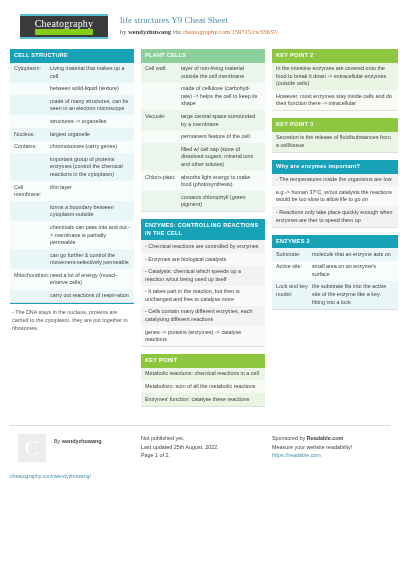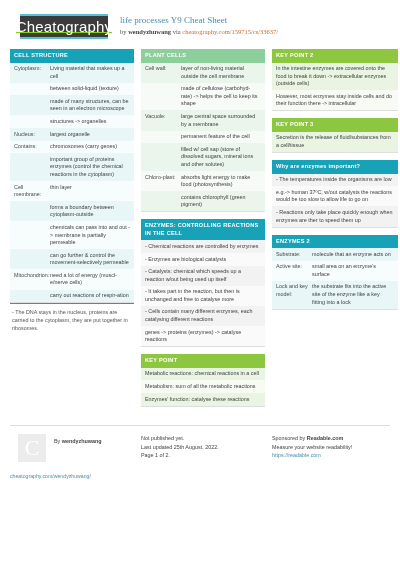--- a/index.html
+++ b/index.html
@@ -35,10 +35,10 @@
   }
   .logo-text {
     color: #ffffff;
-    font-family: Liberation Sans, sans-serif;
-    font-size: 15px;
+    font-family: Liberation Serif, serif;
+    font-size: 10px;
     letter-spacing: .2px;
-    border-bottom: 1px solid #84cc16;
+    border-bottom: 6px solid #84cc16;
     padding-bottom: 0px;
     line-height: 11px;
   }

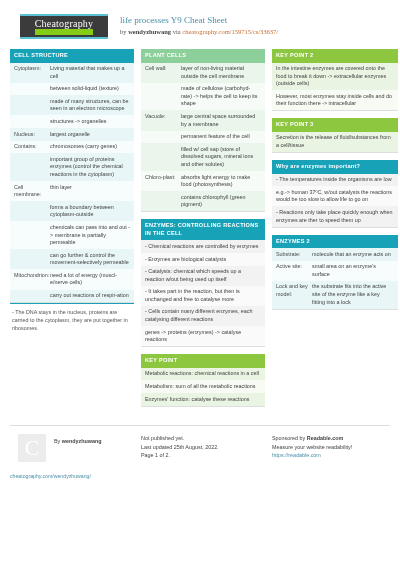--- a/index.html
+++ b/index.html
@@ -168,7 +168,7 @@
       <span class="logo-text">Cheatography</span>
     </div>
     <div class="title-block">
-      <div class="sheet-title">life processes Y9 Cheat Sheet</div>
+      <div class="sheet-title">life structures Y9 Cheat Sheet</div>
       <div class="byline">
         <span>by </span><span class="author">wendyzhuwang</span><span> via </span><span class="link">cheatography.com/159715/cs/33637/</span>
       </div>

